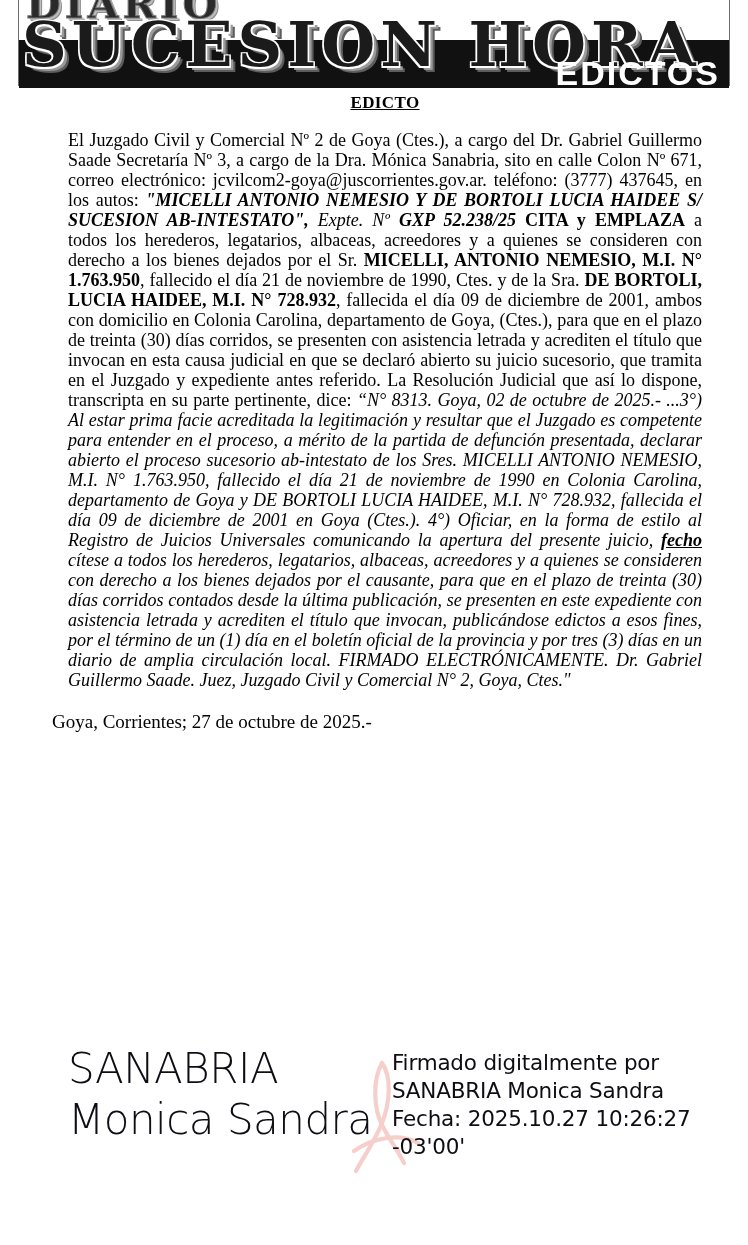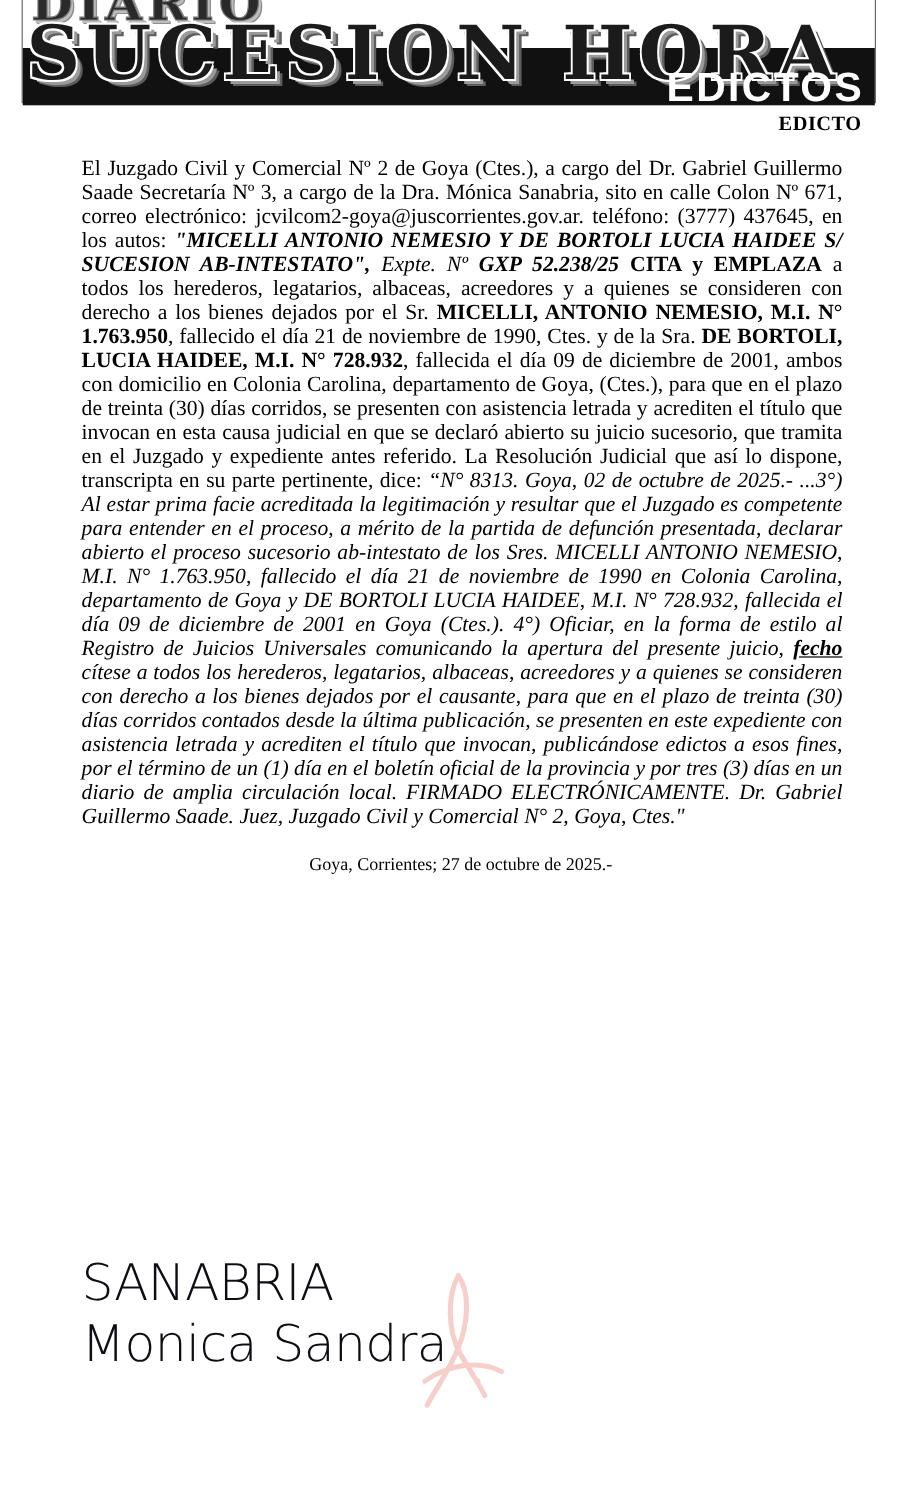--- a/index.html
+++ b/index.html
@@ -110,11 +110,12 @@
     width: 666px;
   }
   .edicto-title {
-    text-align: right;
+    text-align: center;
     font-size: 17px;
     font-weight: 700;
     line-height: 22px;
     letter-spacing: 0.4px;
+    text-decoration: underline;
     margin: 0 0 10px 0;
   }
   .body-text {

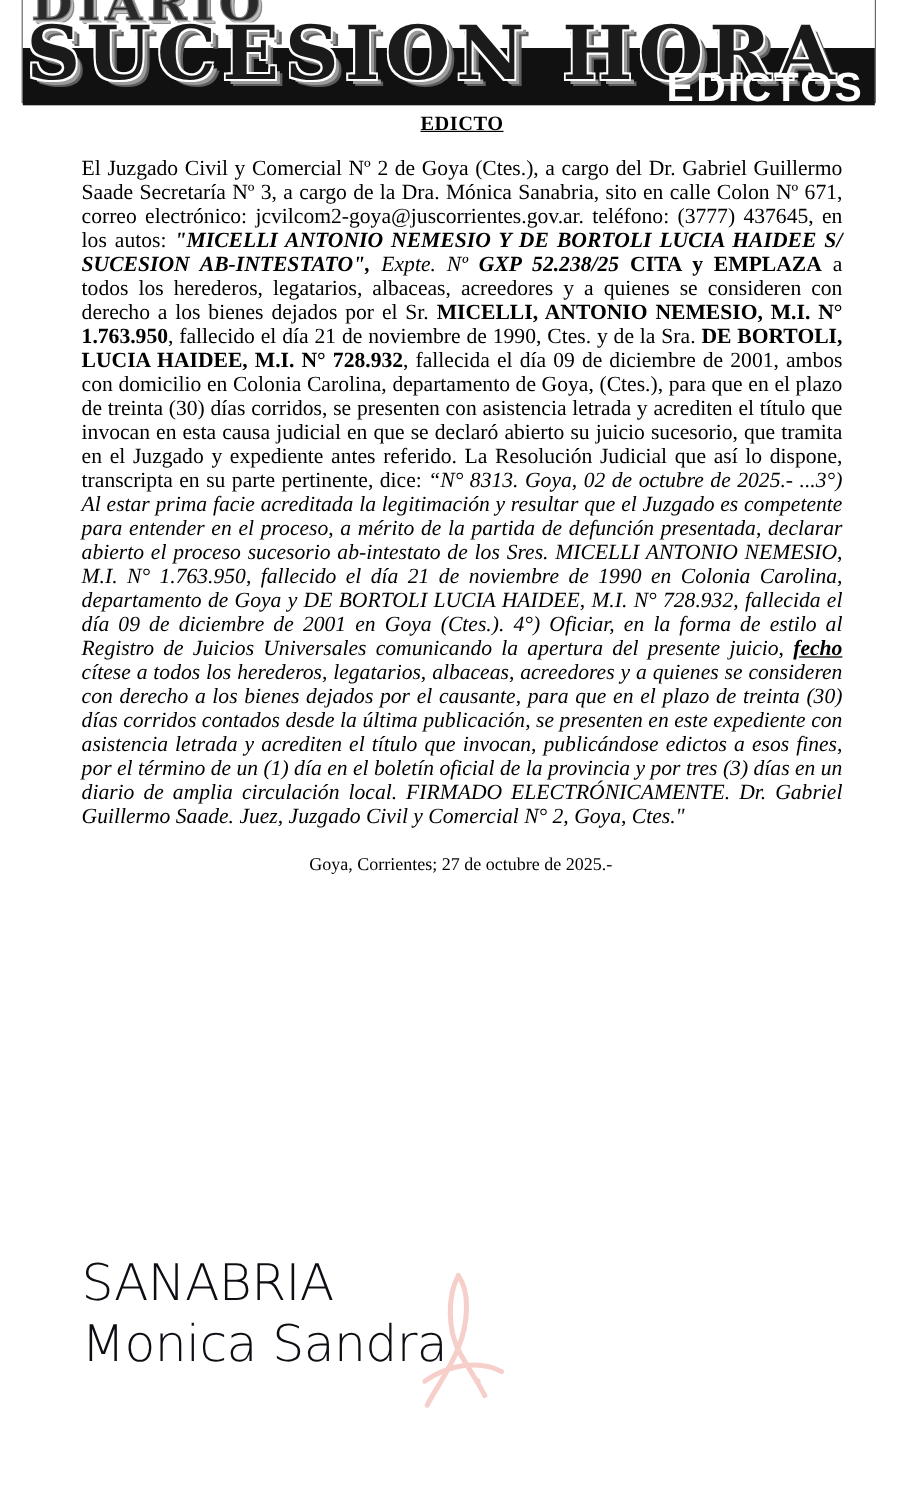--- a/index.html
+++ b/index.html
@@ -133,9 +133,9 @@
 
   .closing-line {
     margin: 10px 0 0 0;
-    font-size: 15px;
+    font-size: 19px;
     line-height: 31px;
-    text-align: center;
+    text-align: left;
     padding-right: 2px;
   }
 

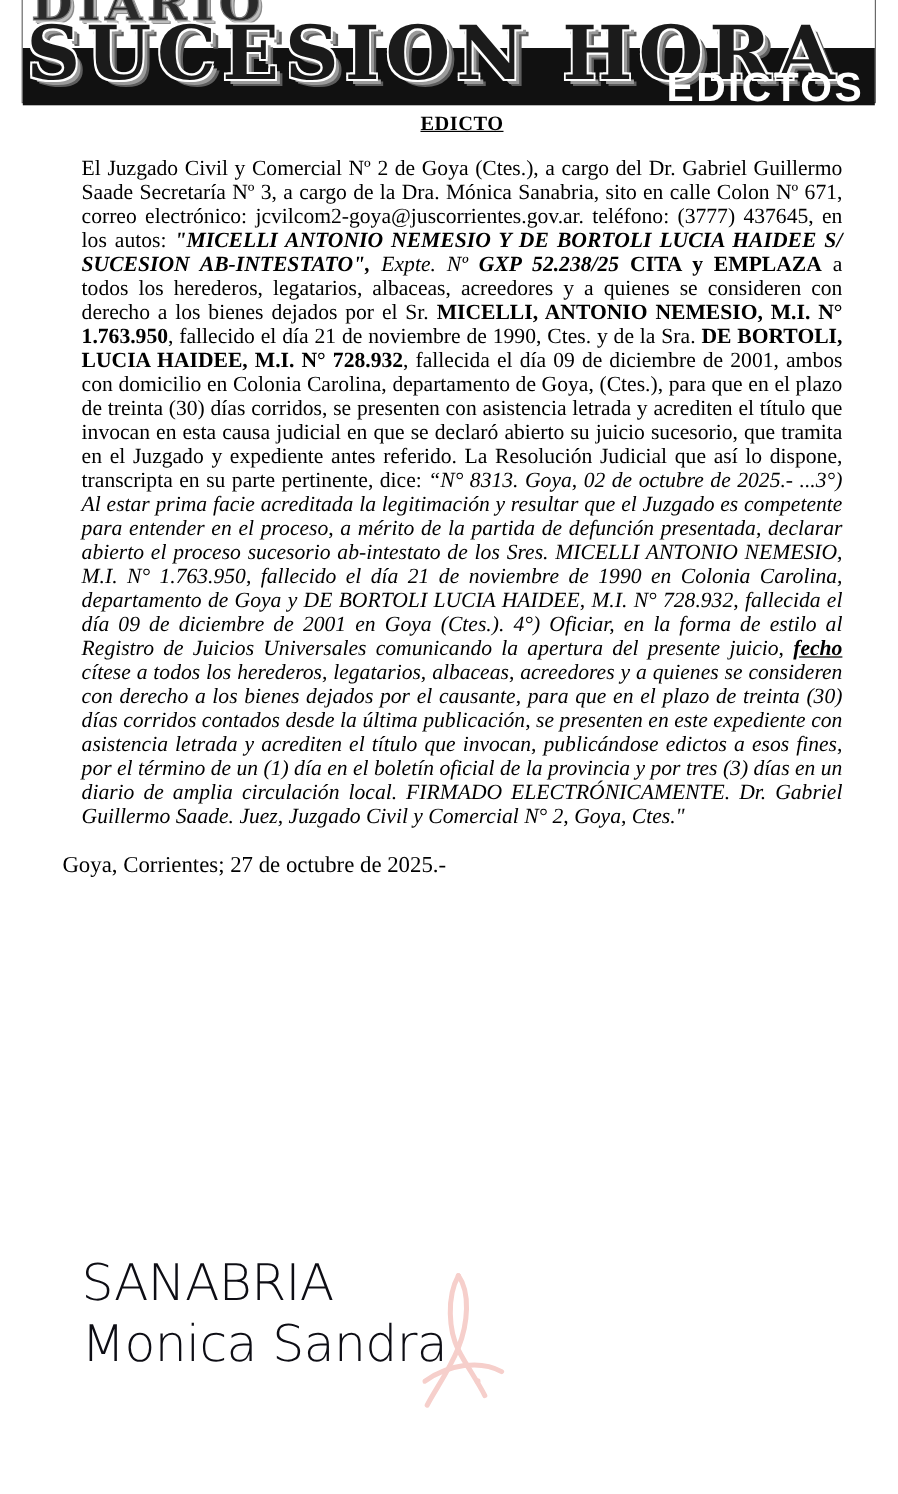--- a/index.html
+++ b/index.html
@@ -218,6 +218,12 @@
     <circle cx="46" cy="100" r="2.4" fill="#f6cfcb"></circle>
   </svg>
 
+  <div class="sig-details">
+    <div>Firmado digitalmente por</div>
+    <div>SANABRIA Monica Sandra</div>
+    <div>Fecha: 2025.10.27 10:26:27</div>
+    <div>-03'00'</div>
+  </div>
 </div>
 
 </body></html>

